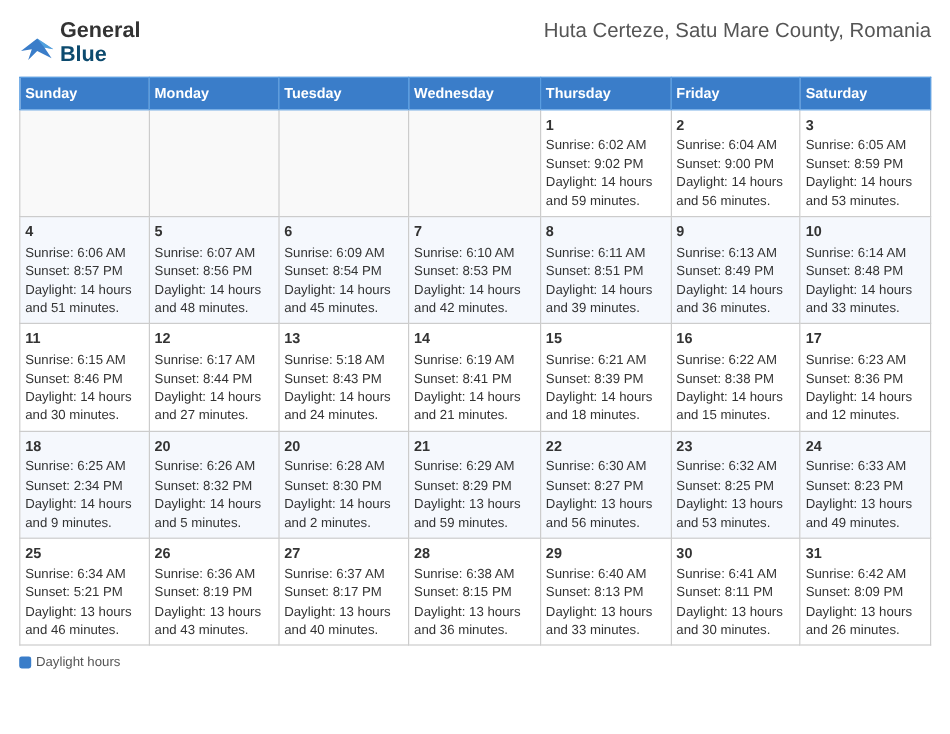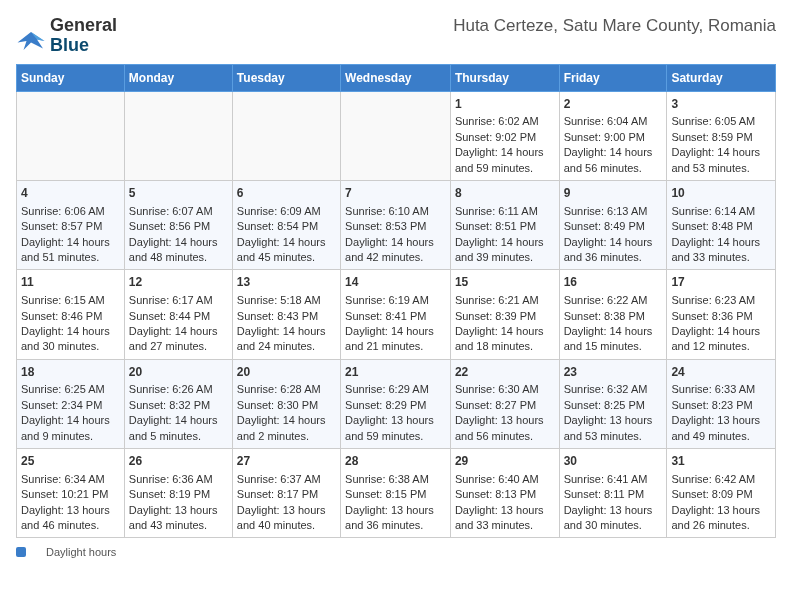--- a/index.html
+++ b/index.html
@@ -291,7 +291,7 @@
         <td>
           <span class="day-num">25</span>
           <div>Sunrise: 6:34 AM</div>
-          <div>Sunset: 10:21 PM</div>
+          <div>Sunset: 5:21 PM</div>
           <div>Daylight: 13 hours and 46 minutes.</div>
         </td>
         <td>

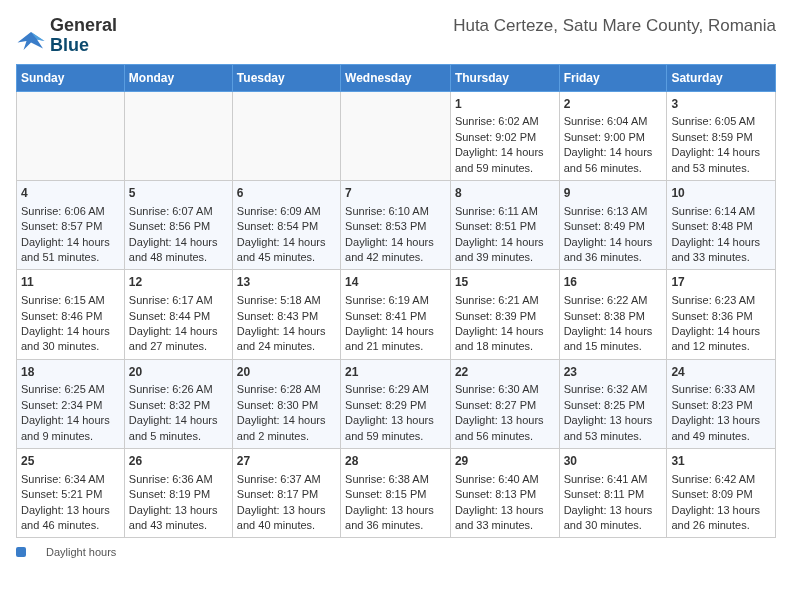--- a/index.html
+++ b/index.html
@@ -89,7 +89,7 @@
       color: #555;
       display: flex;
       align-items: center;
-      gap: 20px;
+      gap: 4px;
     }
     .footer-dot {
       width: 10px;

